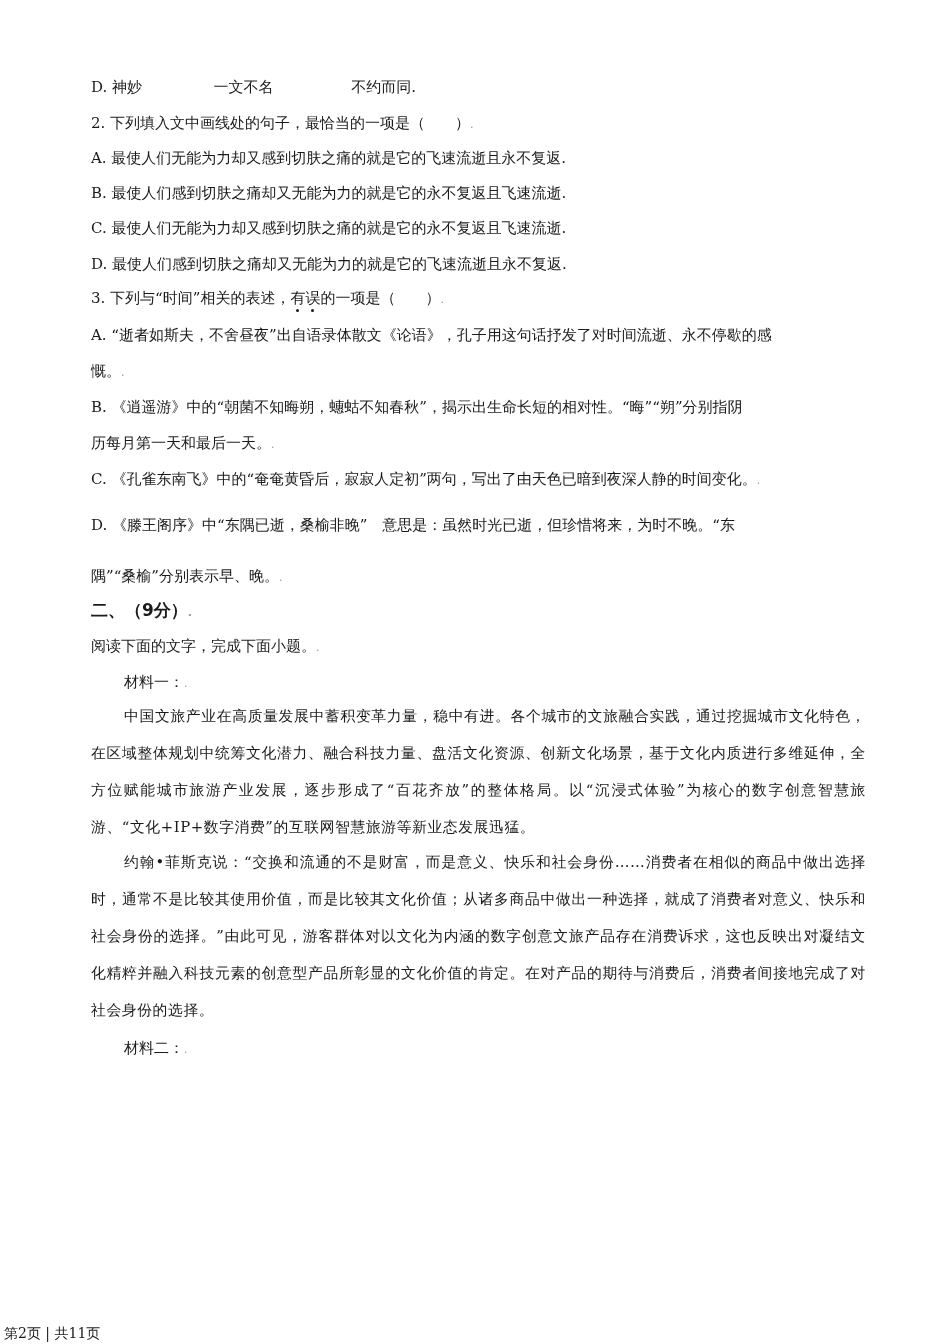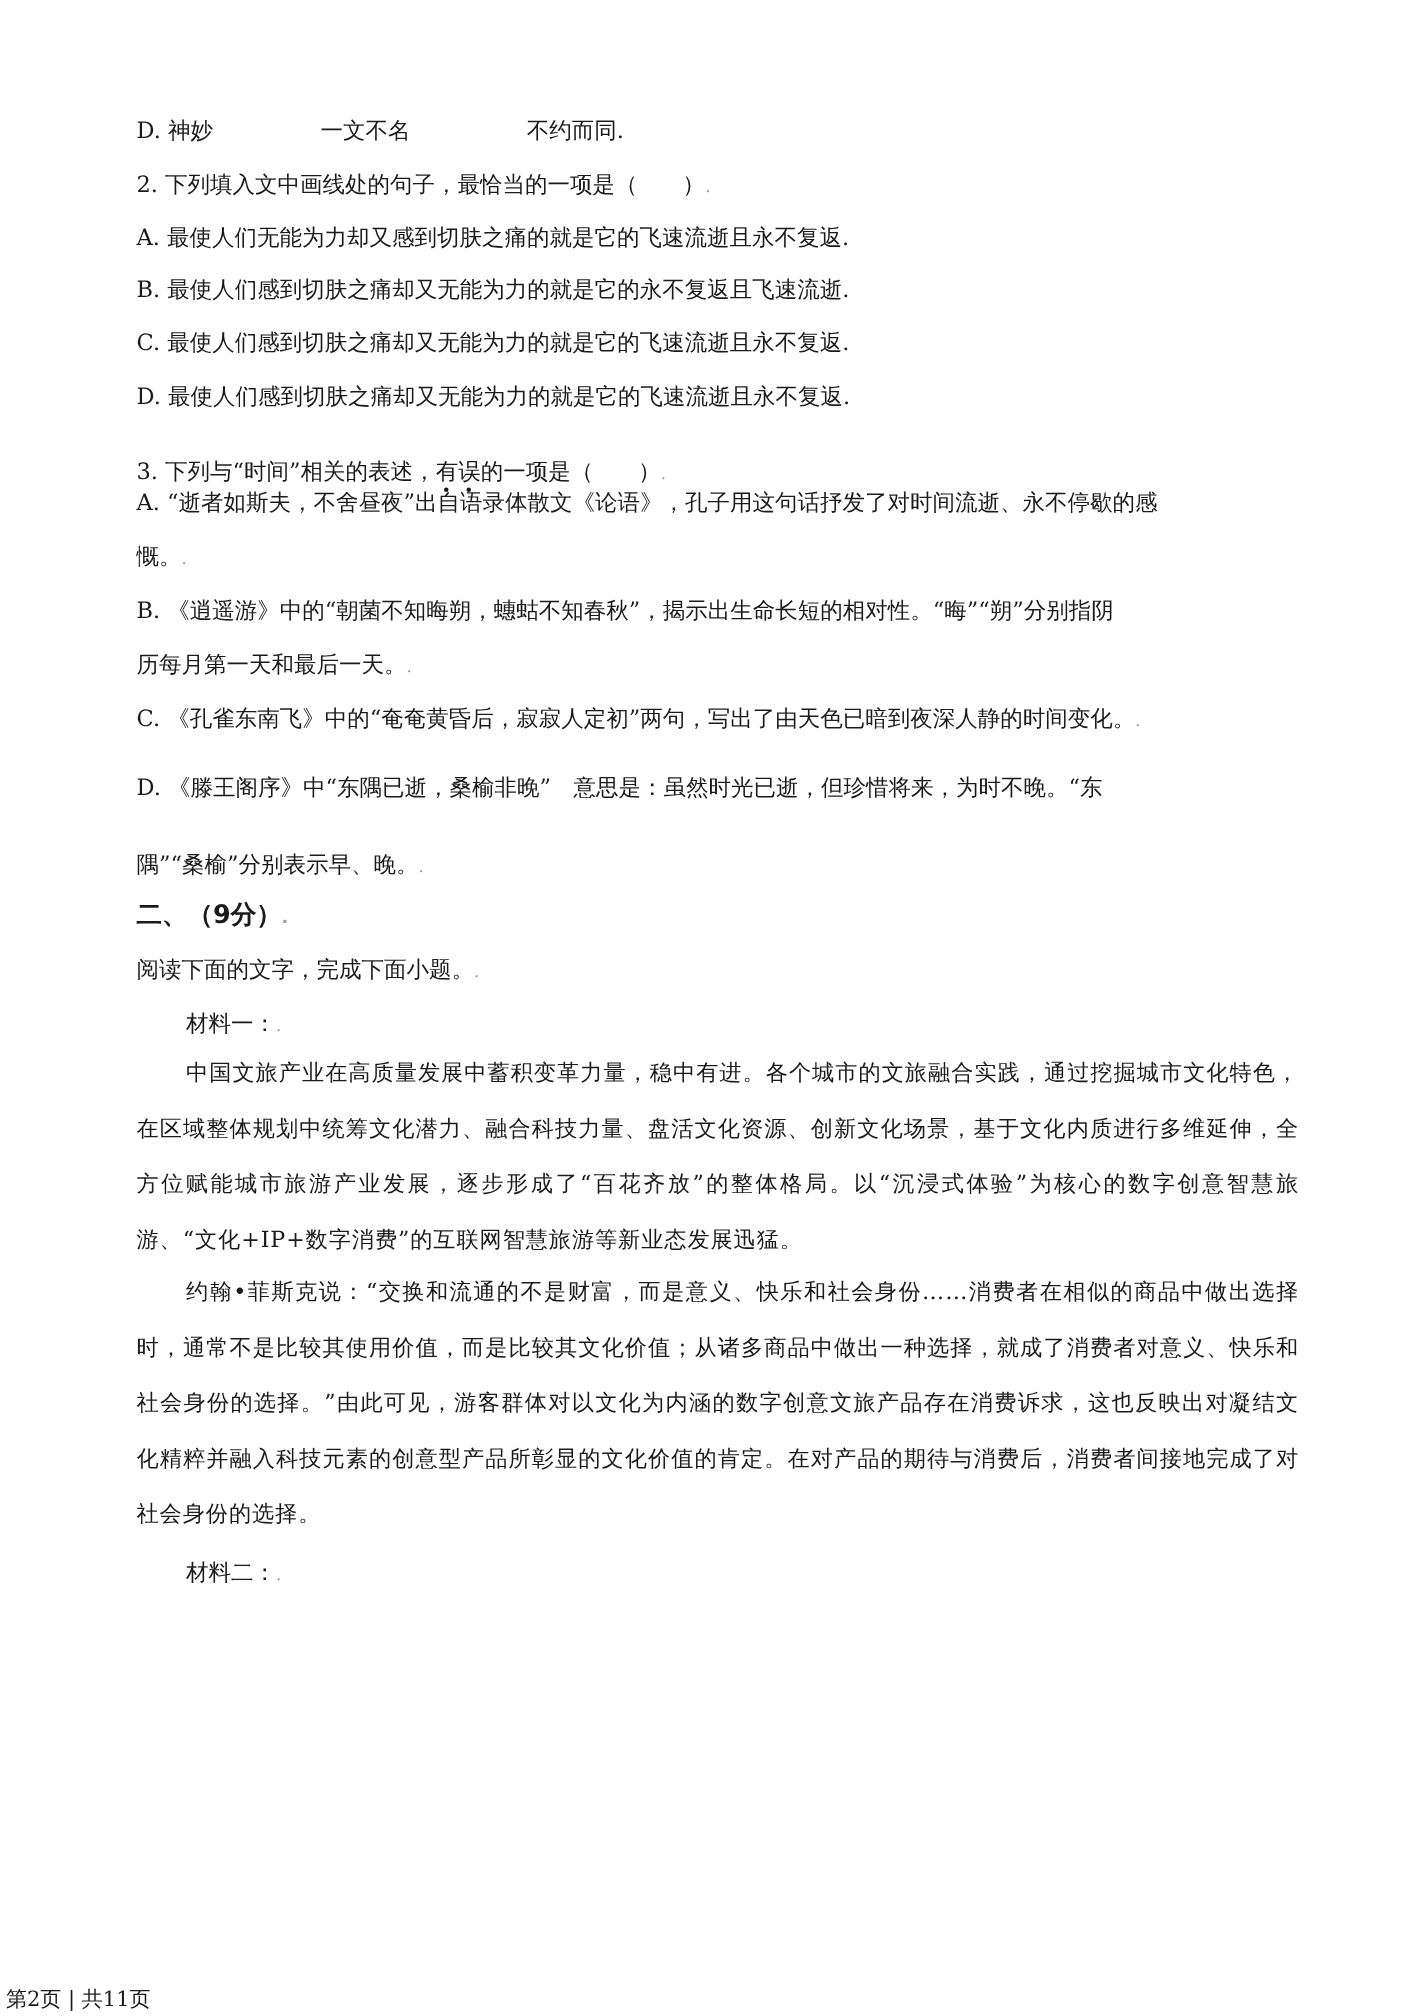--- a/index.html
+++ b/index.html
@@ -105,7 +105,7 @@
   </div>
   <div class="line" style="top:148px;">A. 最使人们无能为力却又感到切肤之痛的就是它的飞速流逝且永不复返.</div>
   <div class="line" style="top:183px;">B. 最使人们感到切肤之痛却又无能为力的就是它的永不复返且飞速流逝.</div>
-  <div class="line" style="top:218px;">C. 最使人们感到切肤之痛却又无能为力的就是它的飞速流逝且永不复返.</div>
+  <div class="line" style="top:218px;">C. 最使人们无能为力却又感到切肤之痛的就是它的永不复返且飞速流逝.</div>
   <div class="line" style="top:254px;">D. 最使人们感到切肤之痛却又无能为力的就是它的飞速流逝且永不复返.</div>
 
   <div class="line" style="top:288px;margin-top:16px;">

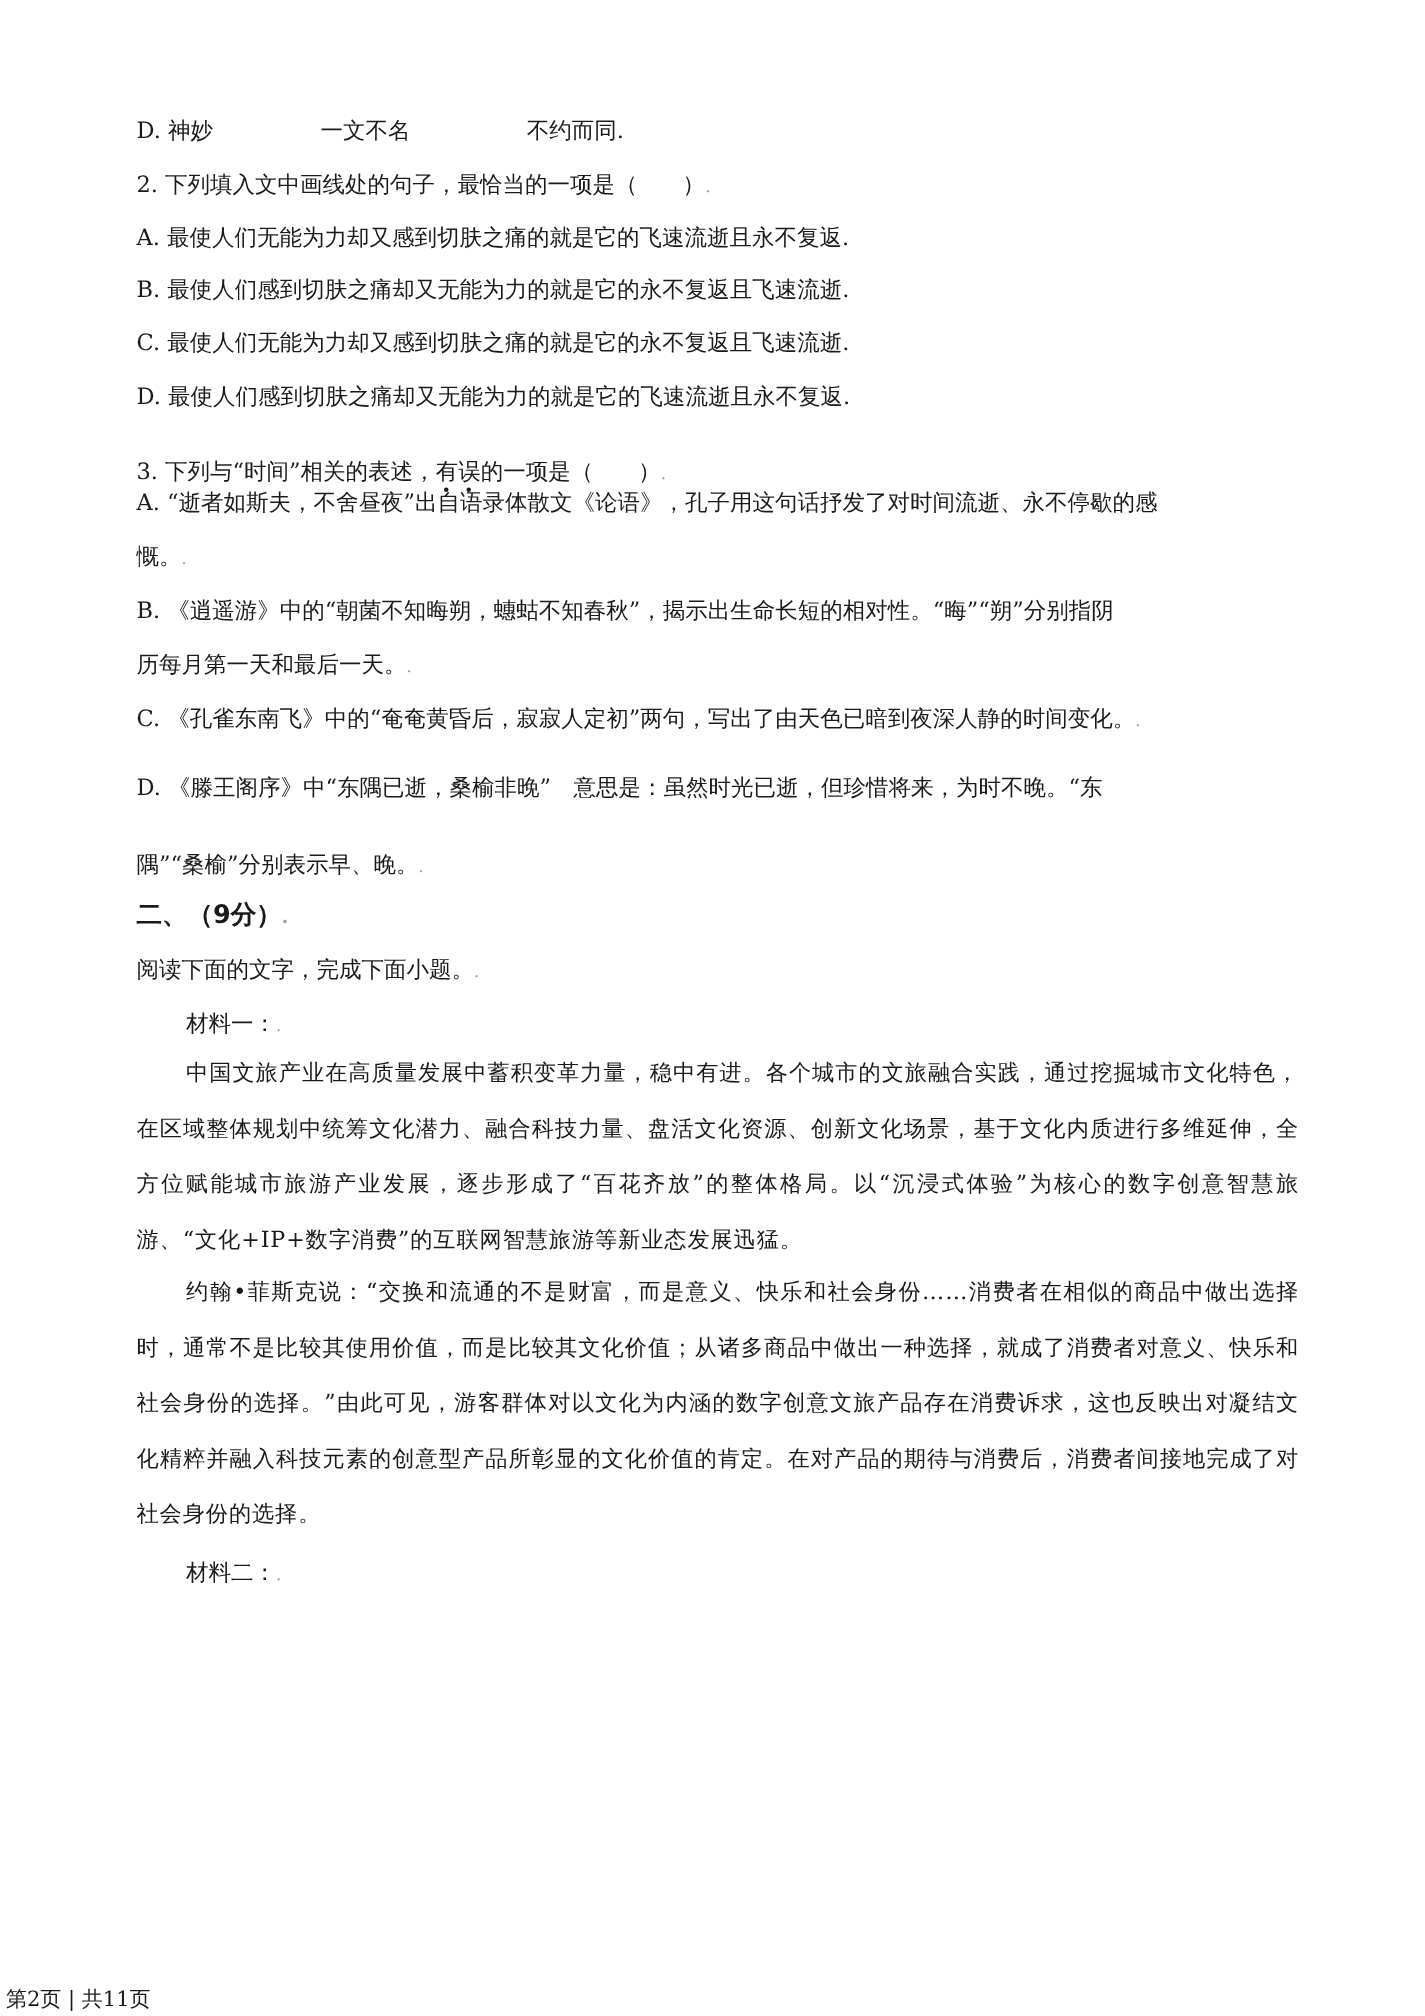--- a/index.html
+++ b/index.html
@@ -108,7 +108,7 @@
   <div class="line" style="top:218px;">C. 最使人们无能为力却又感到切肤之痛的就是它的永不复返且飞速流逝.</div>
   <div class="line" style="top:254px;">D. 最使人们感到切肤之痛却又无能为力的就是它的飞速流逝且永不复返.</div>
 
-  <div class="line" style="top:288px;margin-top:16px;">
+  <div class="line" style="top:288px;">
     <span>3. 下列与“时间”相关的表述，</span><span class="emph">有</span><span class="emph">误</span><span>的一项是（　　）</span><span class="mark">.</span>
   </div>
 

